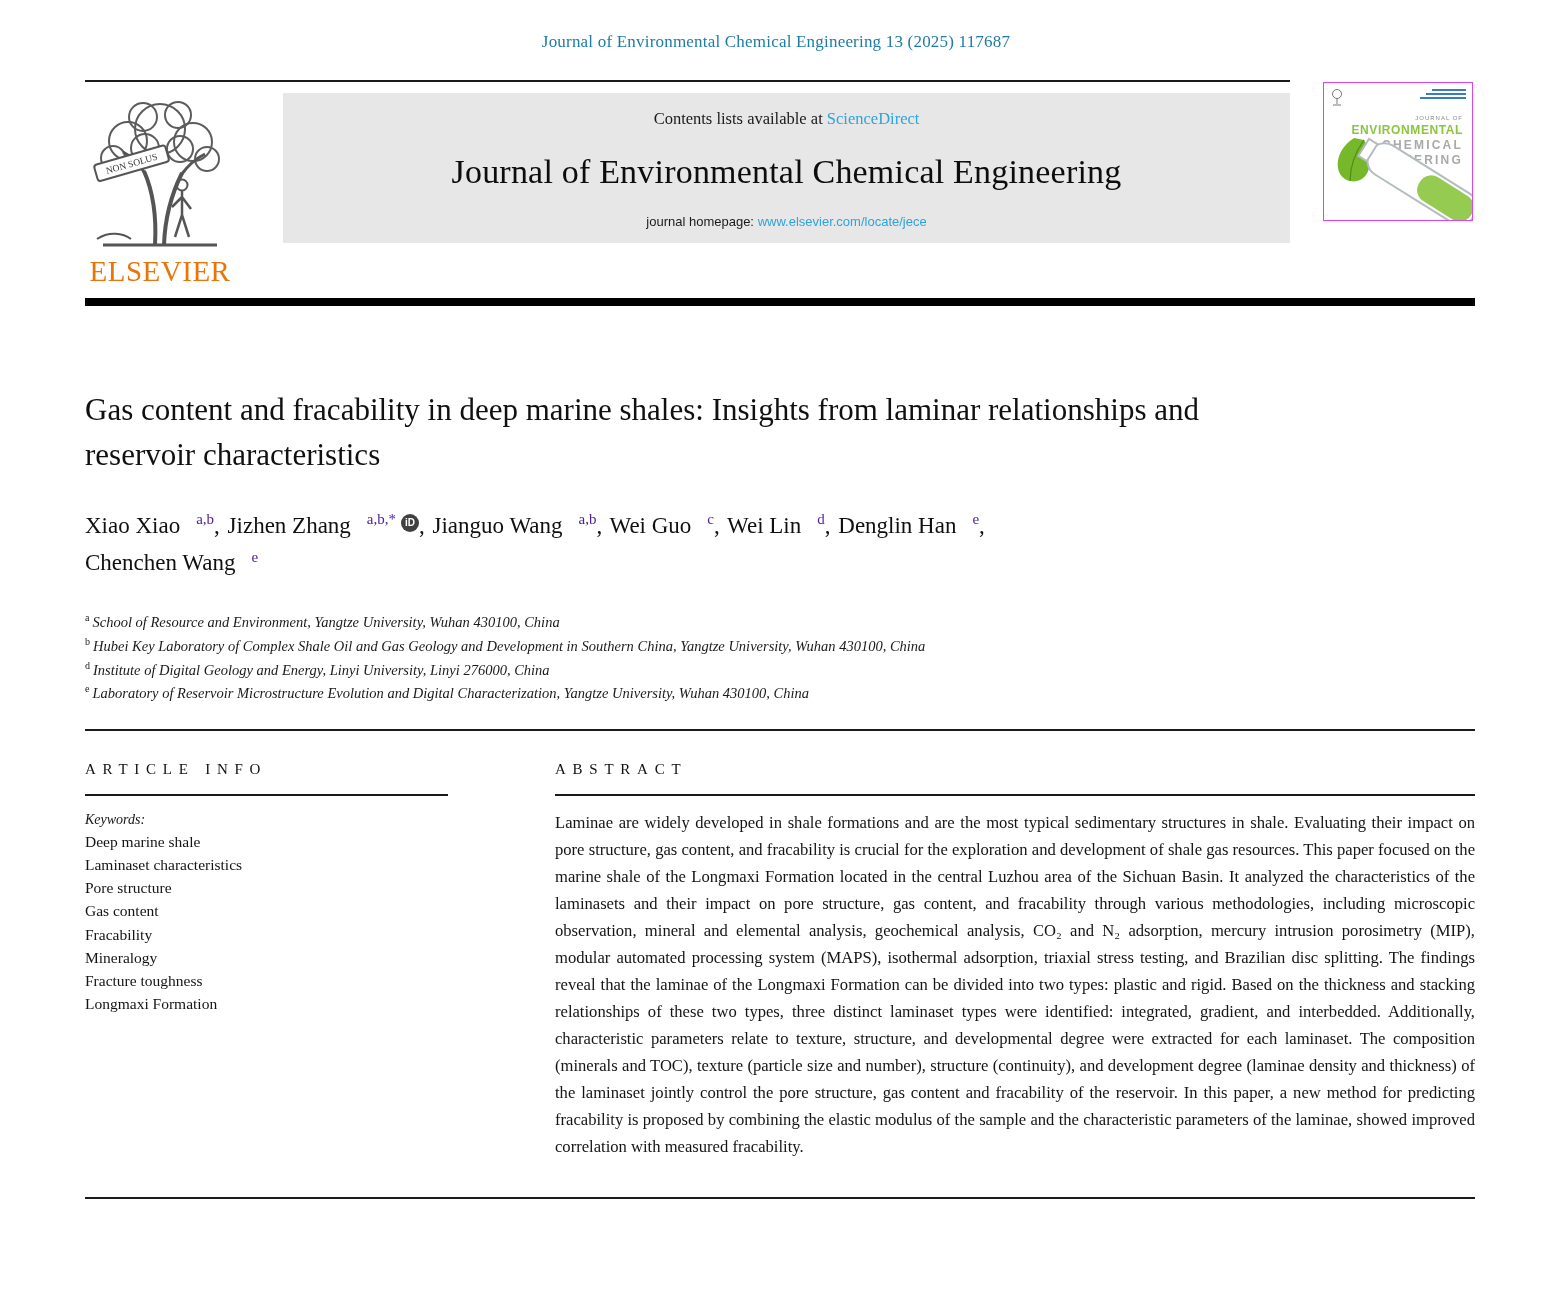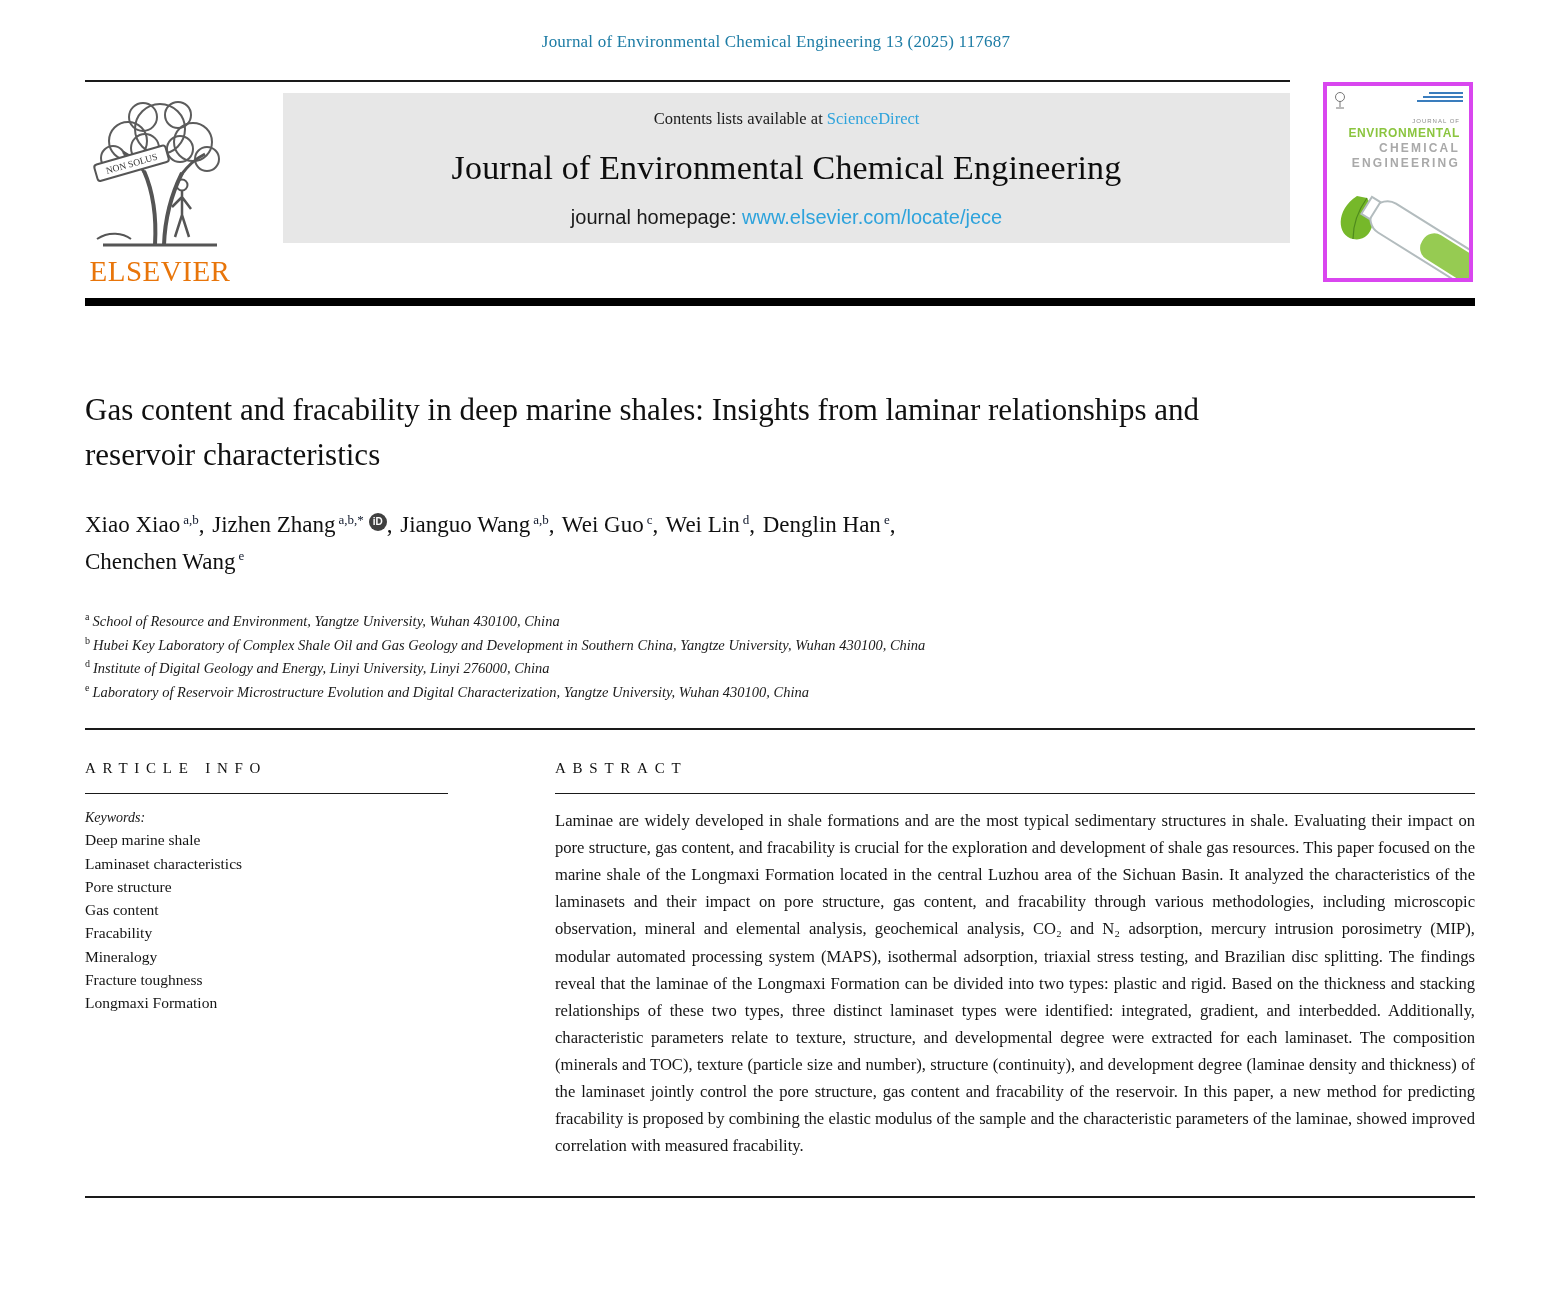--- a/index.html
+++ b/index.html
@@ -17,7 +17,7 @@
   .journal-title-big{font-size:34px;color:#0d0d0d;letter-spacing:.2px;}
   .homepage-line{font-family:"Liberation Sans","DejaVu Sans",sans-serif;font-size:20px;color:#1a1a1a;}
 
-  .cover{width:150px;height:200px;border:4px solid #d946ef;margin-left:33px;margin-top:2px;background:#fff;position:relative;box-sizing:border-box;overflow:hidden;}
+  .cover{width:150px;height:139px;border:1px solid #d946ef;margin-left:33px;margin-top:2px;background:#fff;position:relative;box-sizing:border-box;overflow:hidden;}
   .cover-top{position:absolute;top:5px;left:6px;right:6px;display:flex;justify-content:space-between;}
   .issn-lines{display:flex;flex-direction:column;align-items:flex-end;gap:2px;padding-top:1px;}
   .issn-lines i{display:block;height:2px;background:#3a7dbd;}

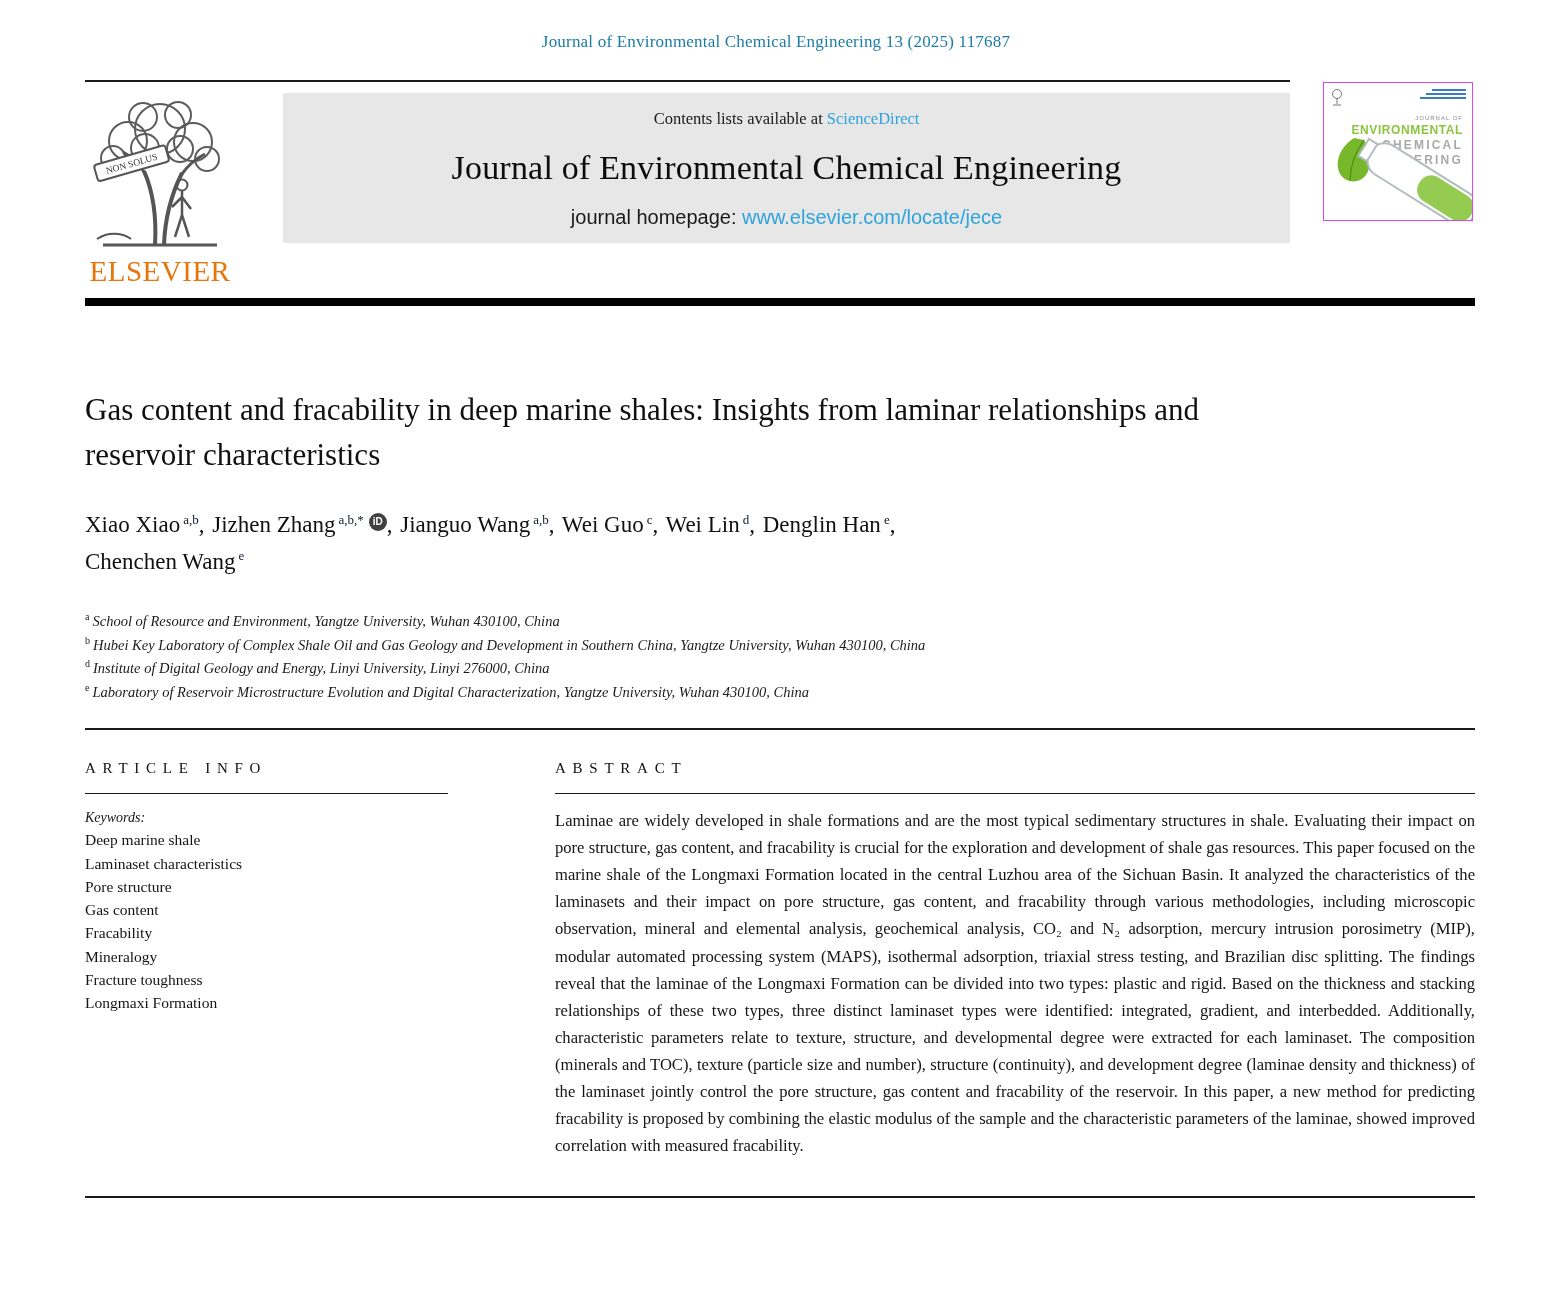--- a/index.html
+++ b/index.html
@@ -15,7 +15,7 @@
   .contents-line{font-size:16.5px;color:#1a1a1a;}
   .link{color:#2ea3dc;text-decoration:none;cursor:pointer;}
   .journal-title-big{font-size:34px;color:#0d0d0d;letter-spacing:.2px;}
-  .homepage-line{font-family:"Liberation Sans","DejaVu Sans",sans-serif;font-size:20px;color:#1a1a1a;}
+  .homepage-line{font-family:"Liberation Sans","DejaVu Sans",sans-serif;font-size:13px;color:#1a1a1a;}
 
   .cover{width:150px;height:139px;border:1px solid #d946ef;margin-left:33px;margin-top:2px;background:#fff;position:relative;box-sizing:border-box;overflow:hidden;}
   .cover-top{position:absolute;top:5px;left:6px;right:6px;display:flex;justify-content:space-between;}

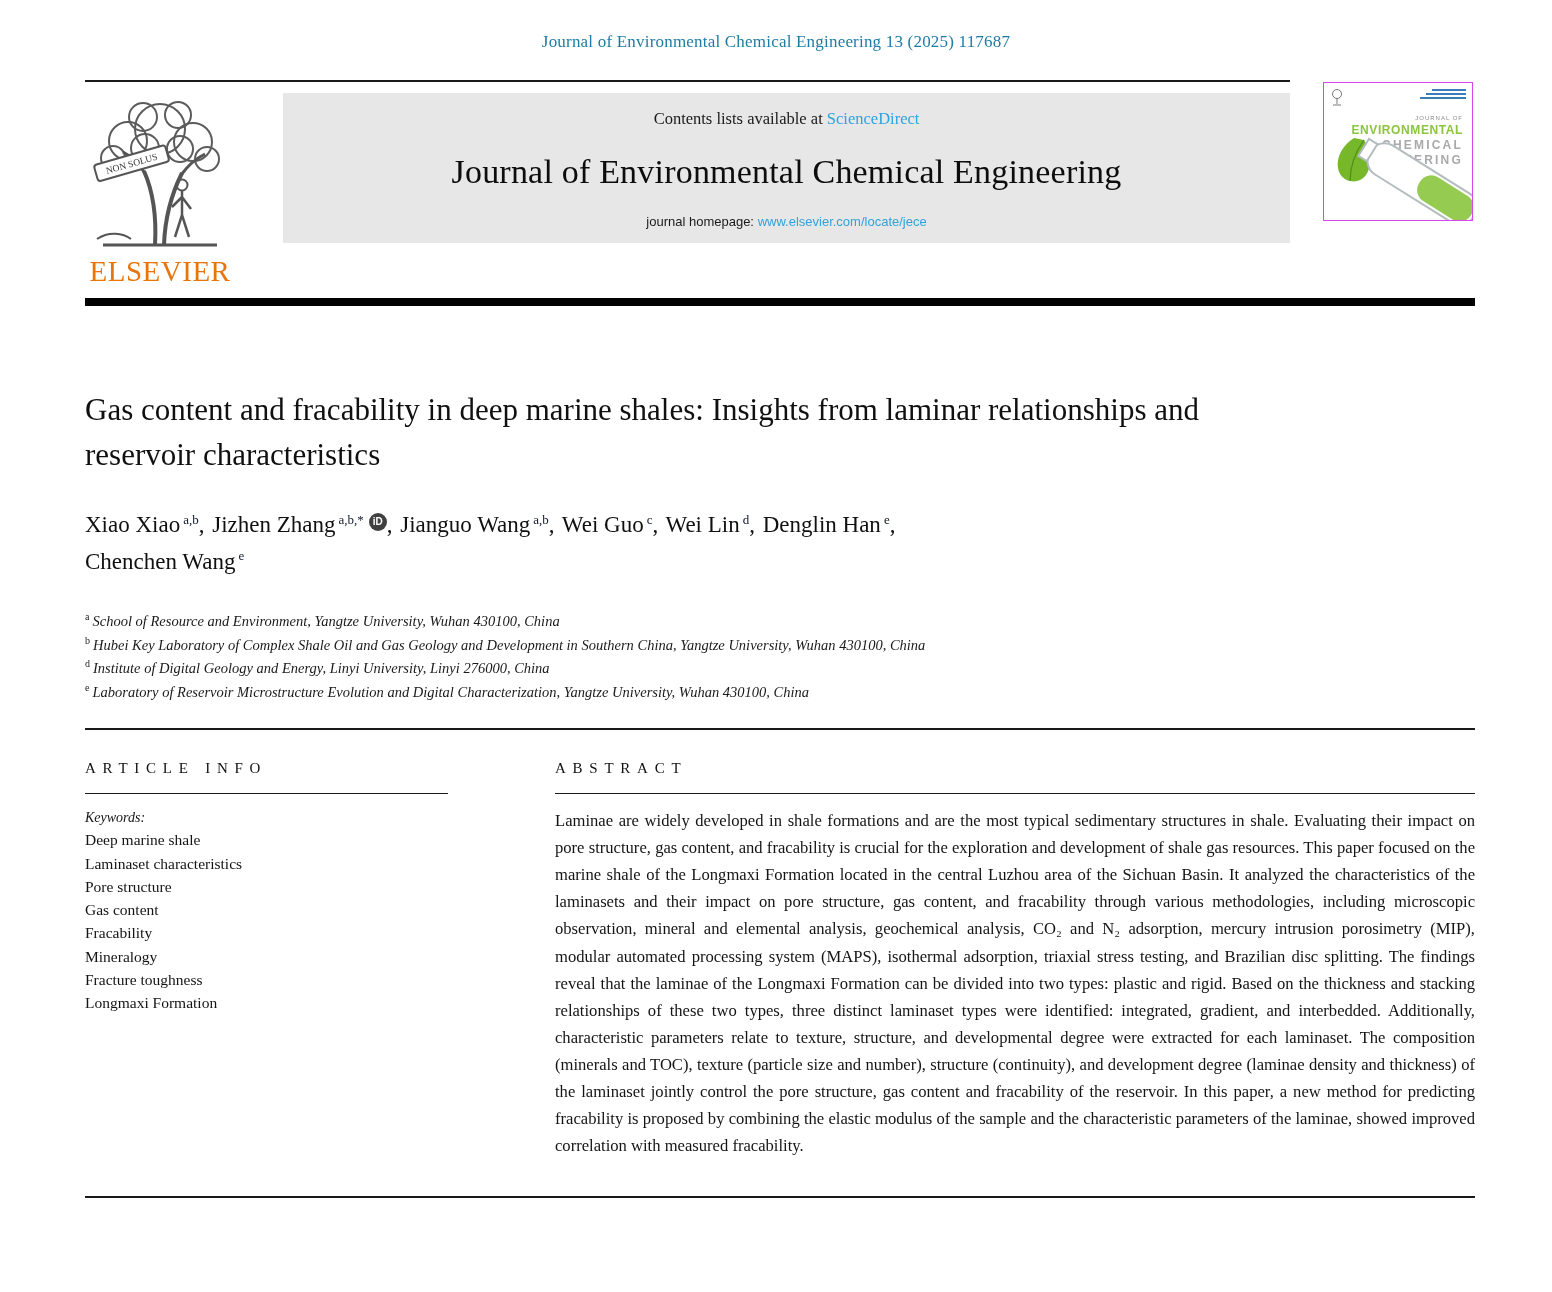--- a/index.html
+++ b/index.html
@@ -31,7 +31,7 @@
   .article-title{margin:82px 77px 0 85px;max-width:1170px;font-size:31px;font-weight:400;line-height:1.44;color:#101010;}
 
   .authors{margin:30px 77px 0 85px;font-size:23px;line-height:1.6;color:#101010;}
-  .authors sup{font-size:13px;color:#0f172a;margin-left:3px;}
+  .authors sup{font-size:15px;color:#4c1d95;margin-left:16px;}
   .author-sep{margin-right:2px;}
   .orcid{display:inline-block;width:18px;height:18px;border-radius:50%;background:#404040;color:#fff;font-family:"Liberation Sans","DejaVu Sans",sans-serif;font-size:10px;font-weight:bold;text-align:center;line-height:18px;margin-left:5px;transform:translateY(-7px);}
 

